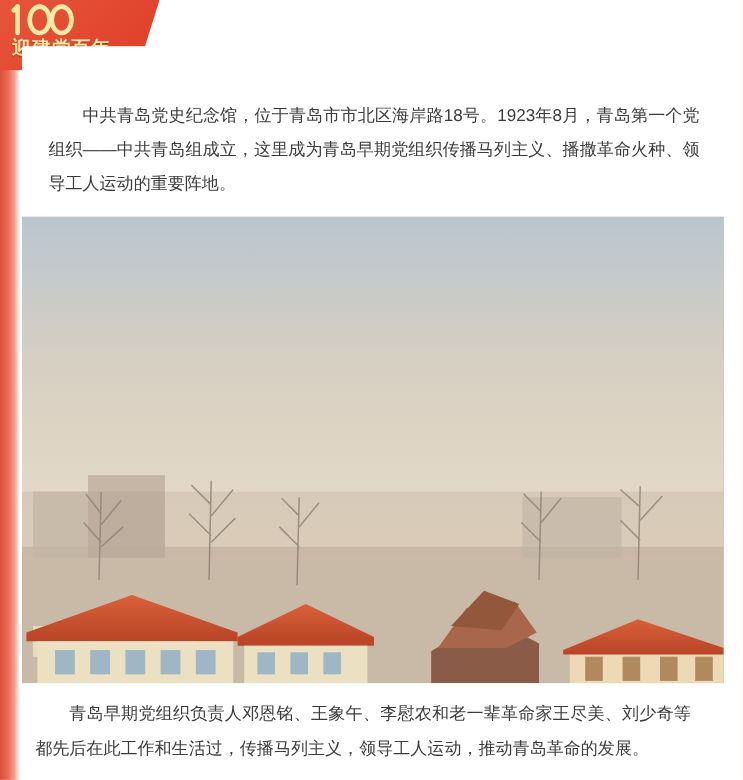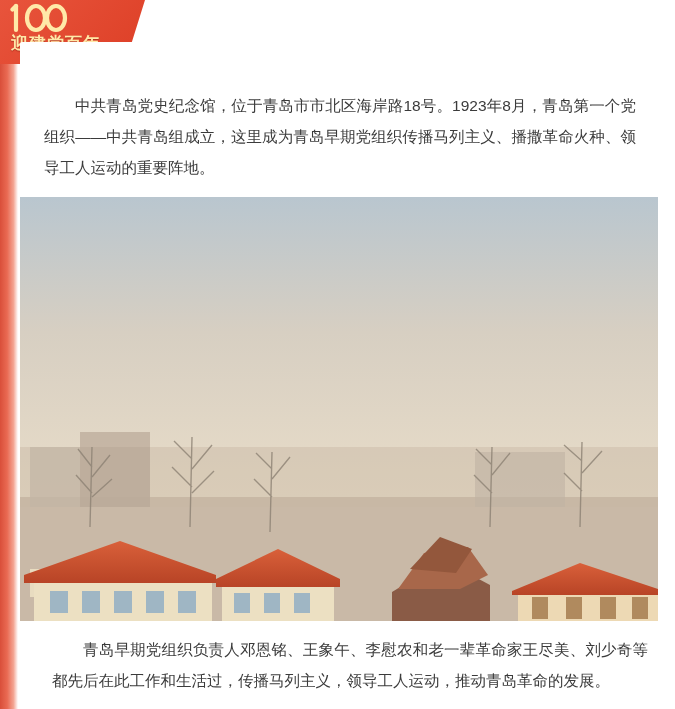--- a/index.html
+++ b/index.html
@@ -113,7 +113,7 @@
   .photo svg { display: block; }
   .para-bottom {
     position: absolute;
-    left: 32px;
+    left: 12px;
     top: 592px;
     width: 596px;
   }

